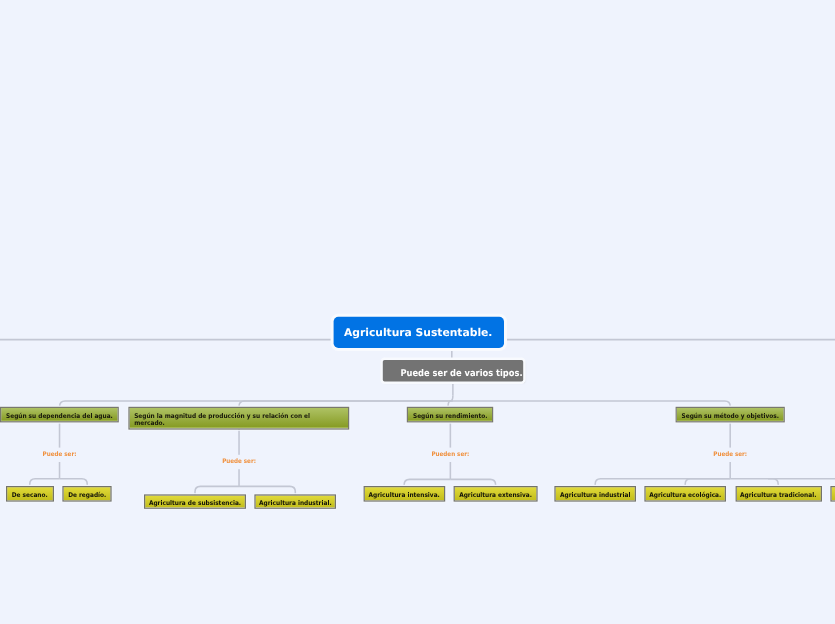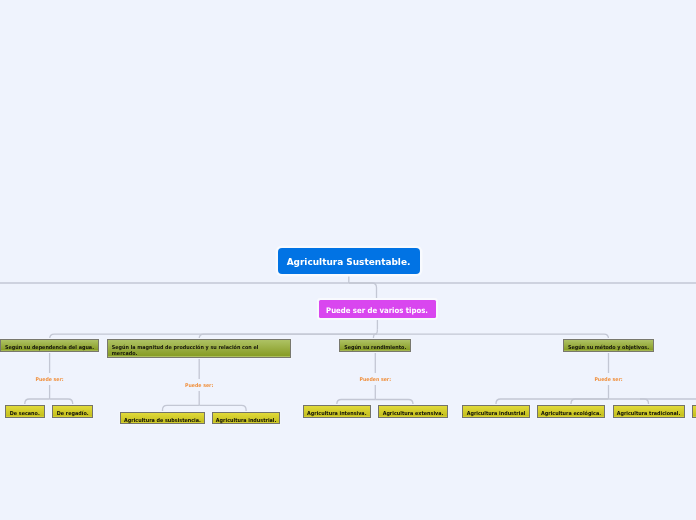--- a/index.html
+++ b/index.html
@@ -70,7 +70,7 @@
     </g>
   </svg>
 
-  <div class="node root" style="left:277.5px;top:248px;width:142px;">
+  <div class="node root" style="left:277.5px;top:264px;width:142px;">
     <span>Agricultura Sustentable.</span>
   </div>
 

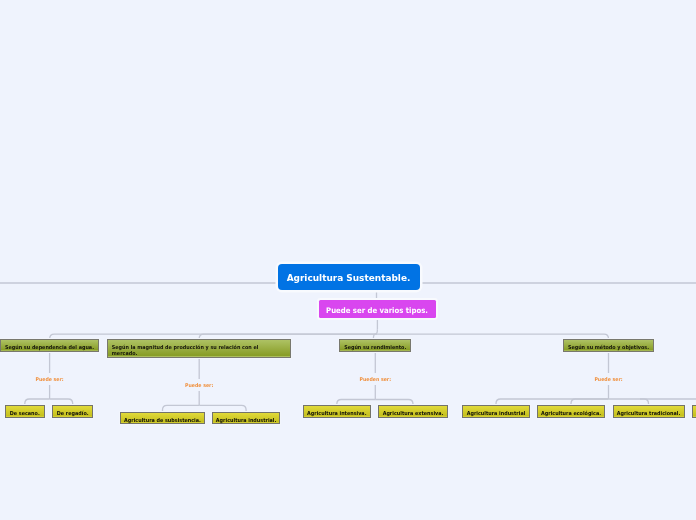--- a/index.html
+++ b/index.html
@@ -14,9 +14,9 @@
   .root{background:#0173e4;color:#ffffff;border-radius:4px;font-weight:bold;
         font-size:8.95px;line-height:29.5px;height:25.5px;
         box-shadow:0 0 0 2.5px #f8fafe;}
-  .lvl2{background:#d946ef;color:#ffffff;font-weight:bold;font-size:7.7px;font-stretch:condensed;
+  .lvl2{background:#737373;color:#ffffff;font-weight:bold;font-size:7.7px;font-stretch:condensed;
         line-height:21px;height:18px;border-radius:1.5px;
-        box-shadow:0 0 0 2px #f8fafe, 1px 1px 1px rgba(110,110,110,.5);}
+        box-shadow:0 0 0 2px #f8fafe, 1px 1px 1px rgba(110,110,110,.5);text-align:right;}
   .lvl3{background:linear-gradient(180deg,#aec264 0%,#889d26 91%,#bdce77 100%);
         border:1px solid #78786e;color:#17170b;font-size:5.4px;font-stretch:condensed;
         font-weight:bold;line-height:6.5px;

